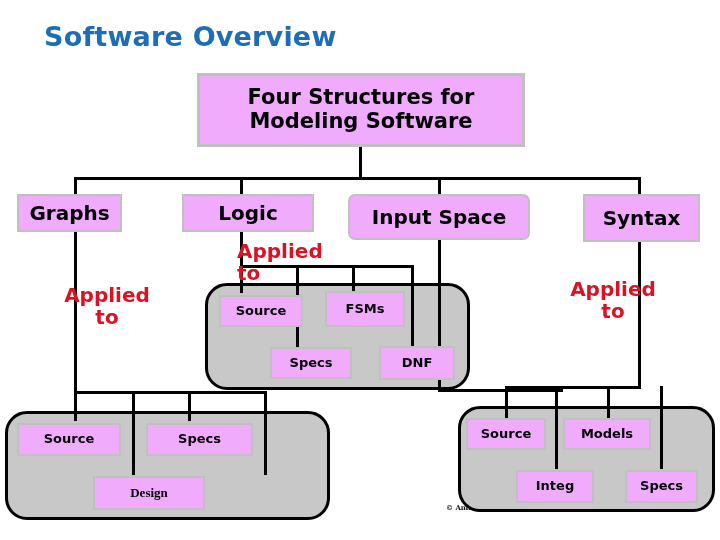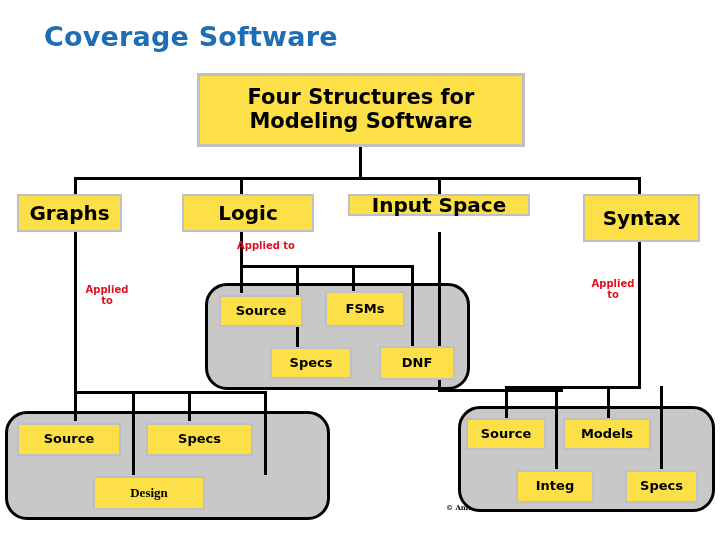--- a/index.html
+++ b/index.html
@@ -113,7 +113,7 @@
 
 <div id="slide">
 
-  <div class="slide-title">Coverage Software</div>
+  <div class="slide-title">Software Overview</div>
 
   <div class="ybox big" style="left:197px; top:73px; width:328px; height:74px; flex-direction:column;">
     <span>Four Structures for</span>

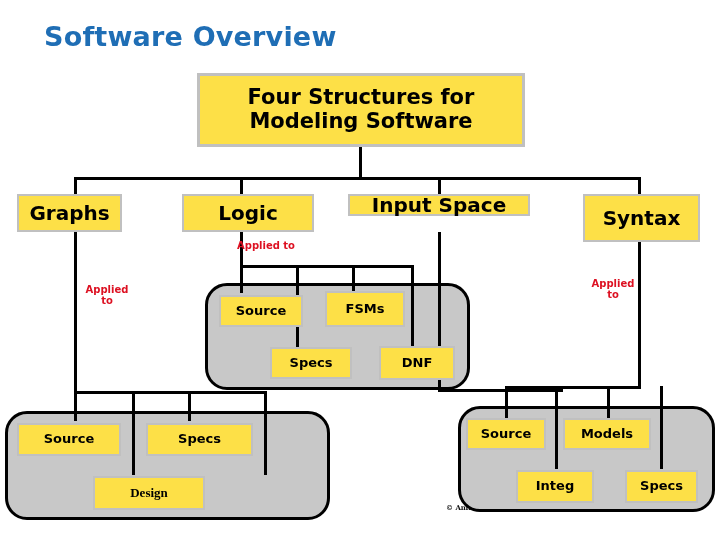--- a/index.html
+++ b/index.html
@@ -39,7 +39,7 @@
   
   .ybox {
     position: absolute;
-    background: #fde047;
+    background: #f0abfc;
     border: 2px solid #c0c0c0;
     box-sizing: border-box;
     display: flex;

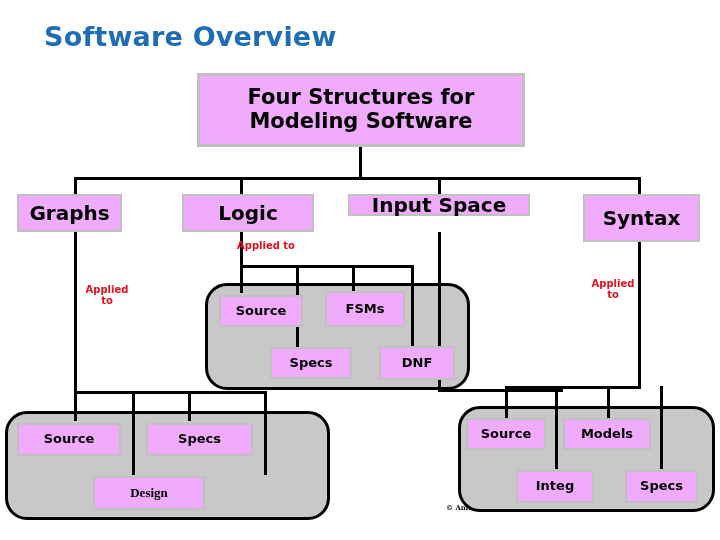--- a/index.html
+++ b/index.html
@@ -137,7 +137,7 @@
     <span>Logic</span>
   </div>
 
-  <div class="ybox mid" style="left:348px; top:194px; width:182px; height:22px;">
+  <div class="ybox mid" style="left:348px; top:194px; width:182px; height:46px;border-radius:7px;">
     <span>Input Space</span>
   </div>
 

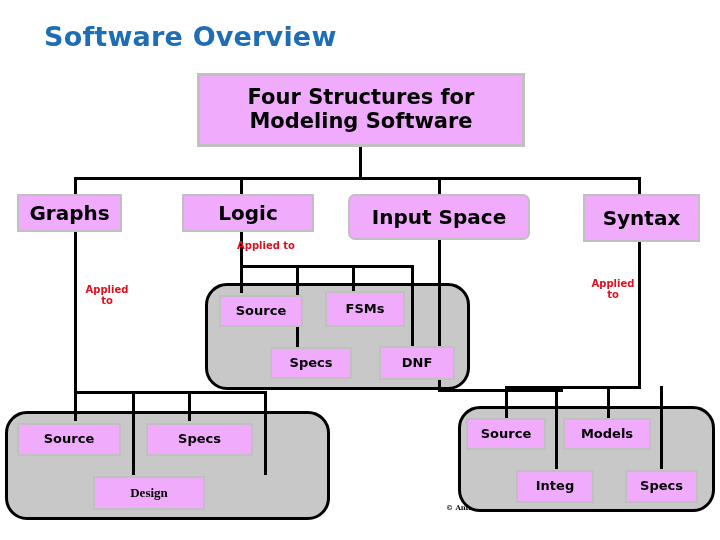--- a/index.html
+++ b/index.html
@@ -88,7 +88,7 @@
     color: #dd1122;
     font-family: "DejaVu Sans", sans-serif;
     font-weight: bold;
-    font-size: 10px;
+    font-size: 20px;
     line-height: 1.12;
     text-align: center;
     z-index: 8;

